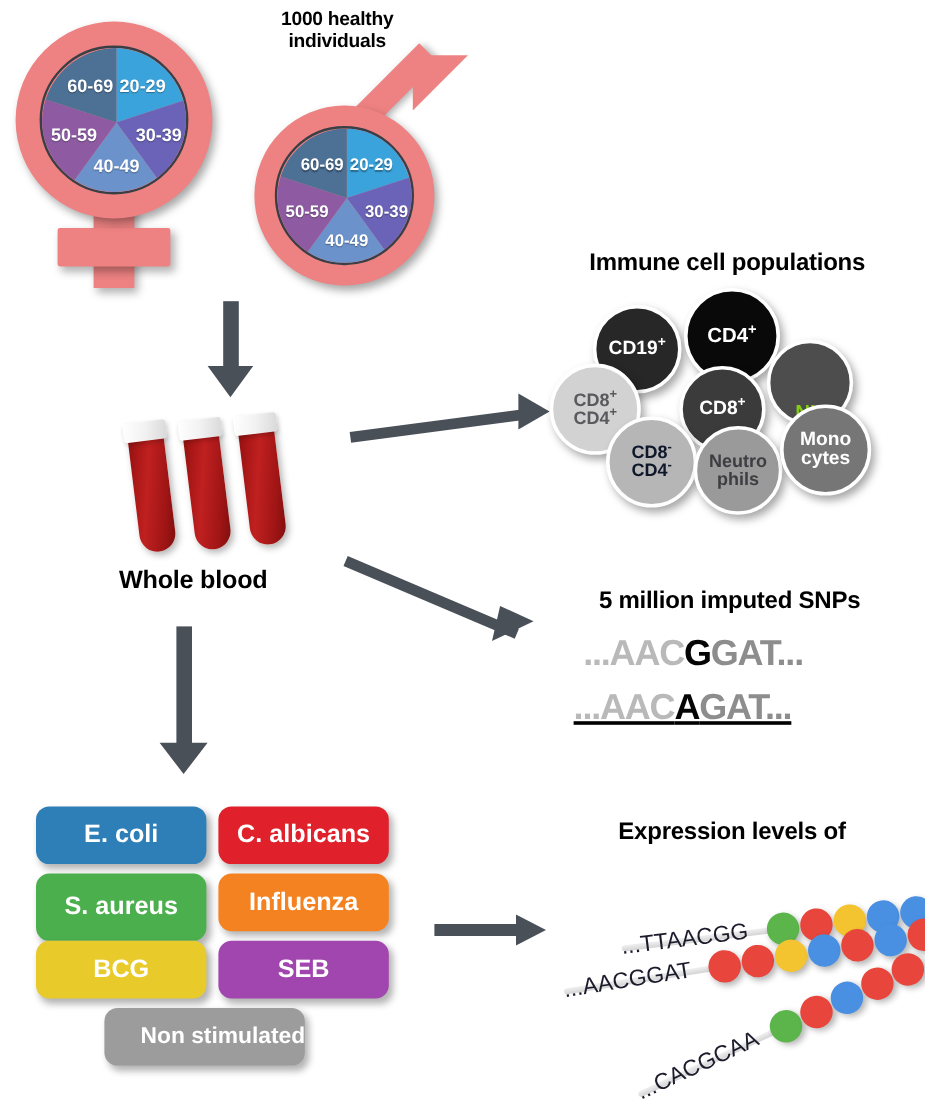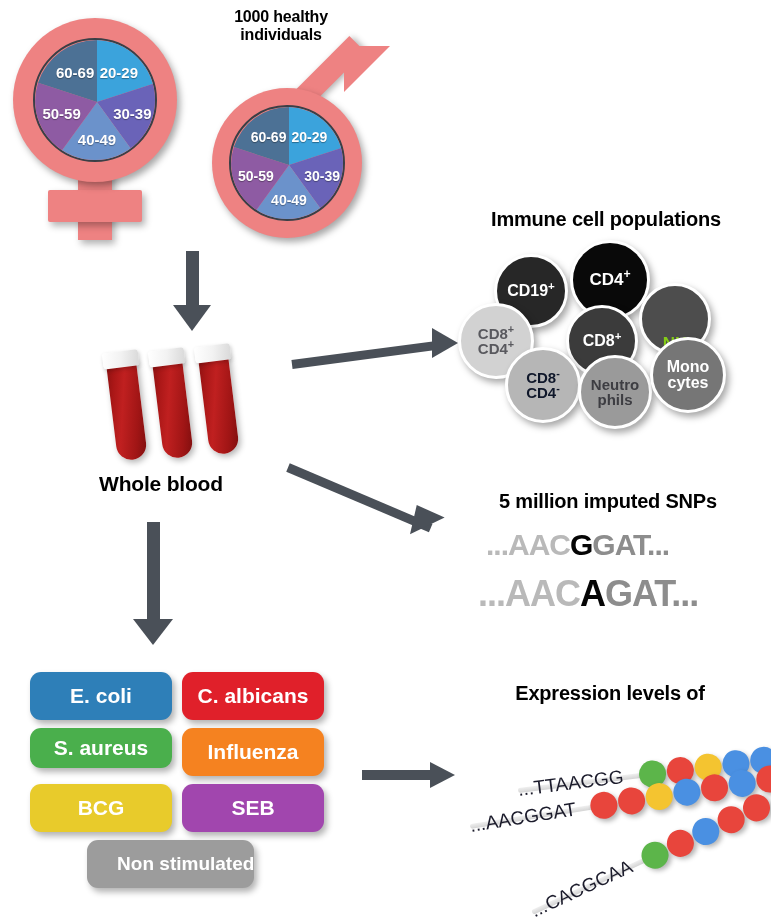--- a/index.html
+++ b/index.html
@@ -210,7 +210,7 @@
 <div class="abs hdr" style="left:452px;top:490px;width:312px;font-size:20px;">5 million imputed SNPs</div>
 <div class="abs" id="snp-block" style="left:478px;top:528px;width:280px;height:90px;text-align:right;">
     <div class="snp-row" style="left: 8px; top: 0px; font-size: 30px; letter-spacing: -1px;"><span class="snp-dim">...AAC</span><span class="snp-hi">G</span><span class="snp-mid">GAT...</span></div>
-    <div class="snp-row" style="left: 0px; top: 45px; font-size: 36px; letter-spacing: -1px;"><span class="snp-dim">...AAC</span><span class="snp-hi">A</span><span class="snp-mid">GAT...</span></div>
+    <div class="snp-row" style="left: 0px; top: 45px; font-size: 30px; letter-spacing: -1px; text-decoration: underline;"><span class="snp-dim">...AAC</span><span class="snp-hi">A</span><span class="snp-mid">GAT...</span></div>
   </div>
 
 <div class="abs" id="stim-block" style="left:30px;top:672px;width:300px;height:230px;">

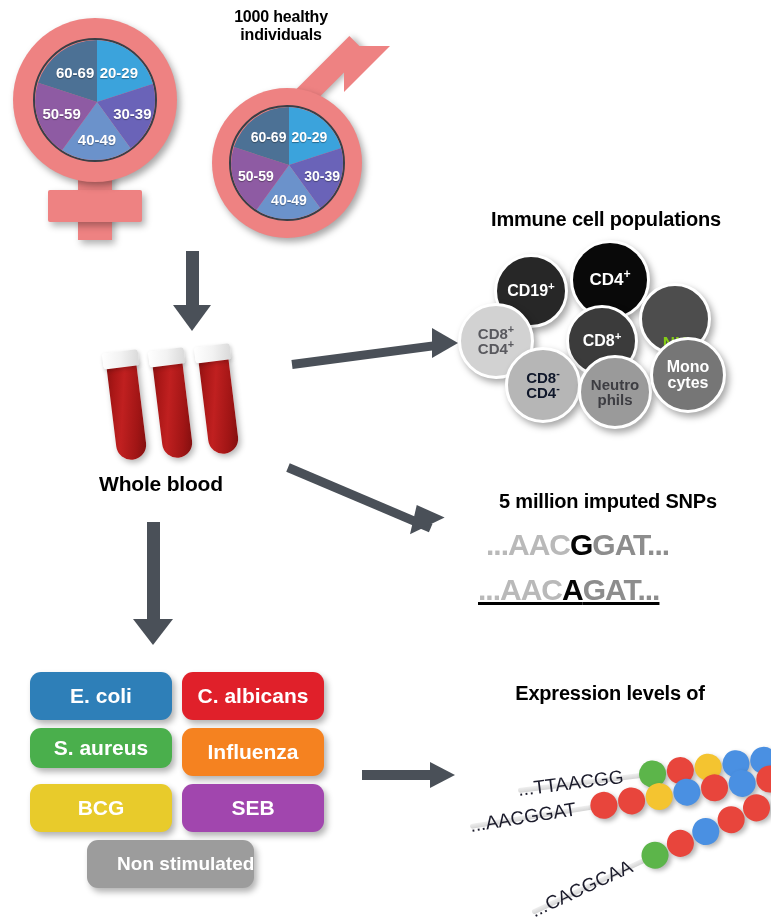--- a/index.html
+++ b/index.html
@@ -220,7 +220,7 @@
     <div class="pill" style="left: 152px; width: 142px; top: 0px; height: 48px; background: rgb(224, 32, 42); font-size: 21px;">
       <span>C. albicans</span>
     </div>
-    <div class="pill" style="left: 0px; width: 142px; top: 56px; height: 40px; background: rgb(74, 175, 76); font-size: 21px;">
+    <div class="pill" style="left: 0px; width: 142px; top: 56px; height: 56px; background: rgb(74, 175, 76); font-size: 21px;">
       <span>S. aureus</span>
     </div>
     <div class="pill" style="left: 152px; width: 142px; top: 56px; height: 48px; background: rgb(245, 130, 32); font-size: 21px;">

